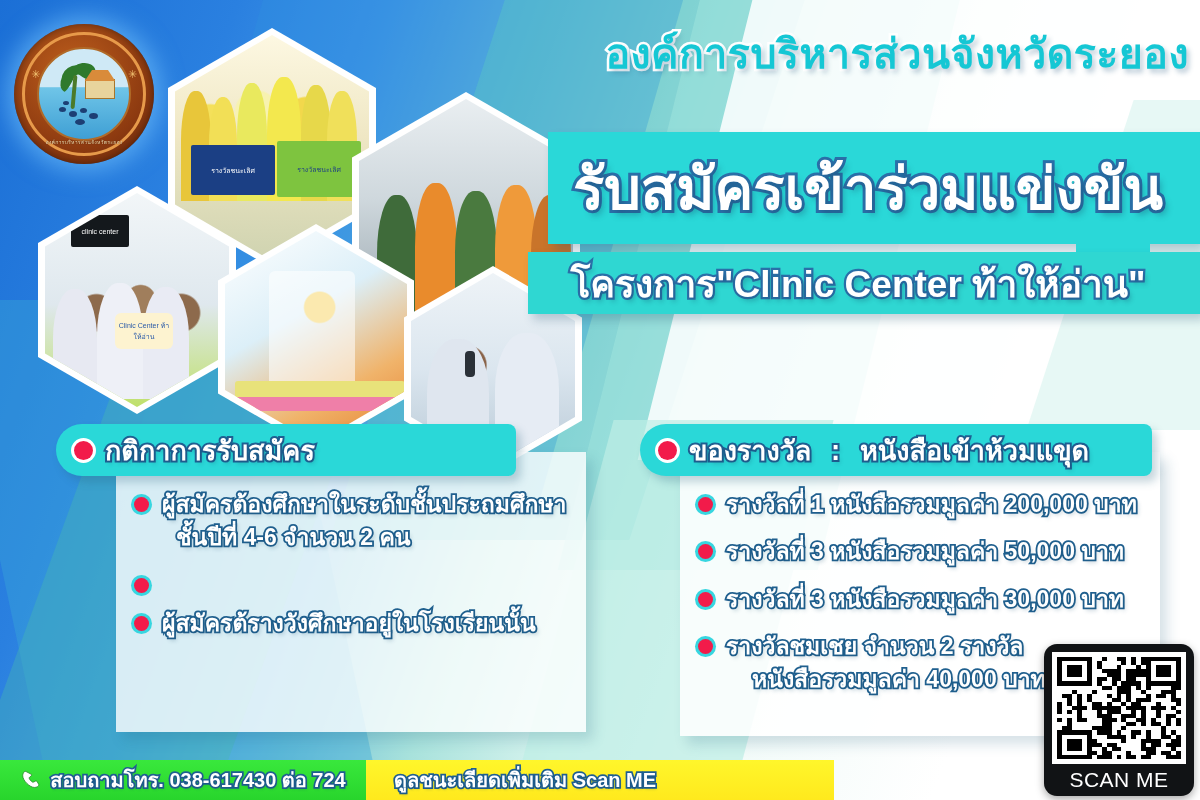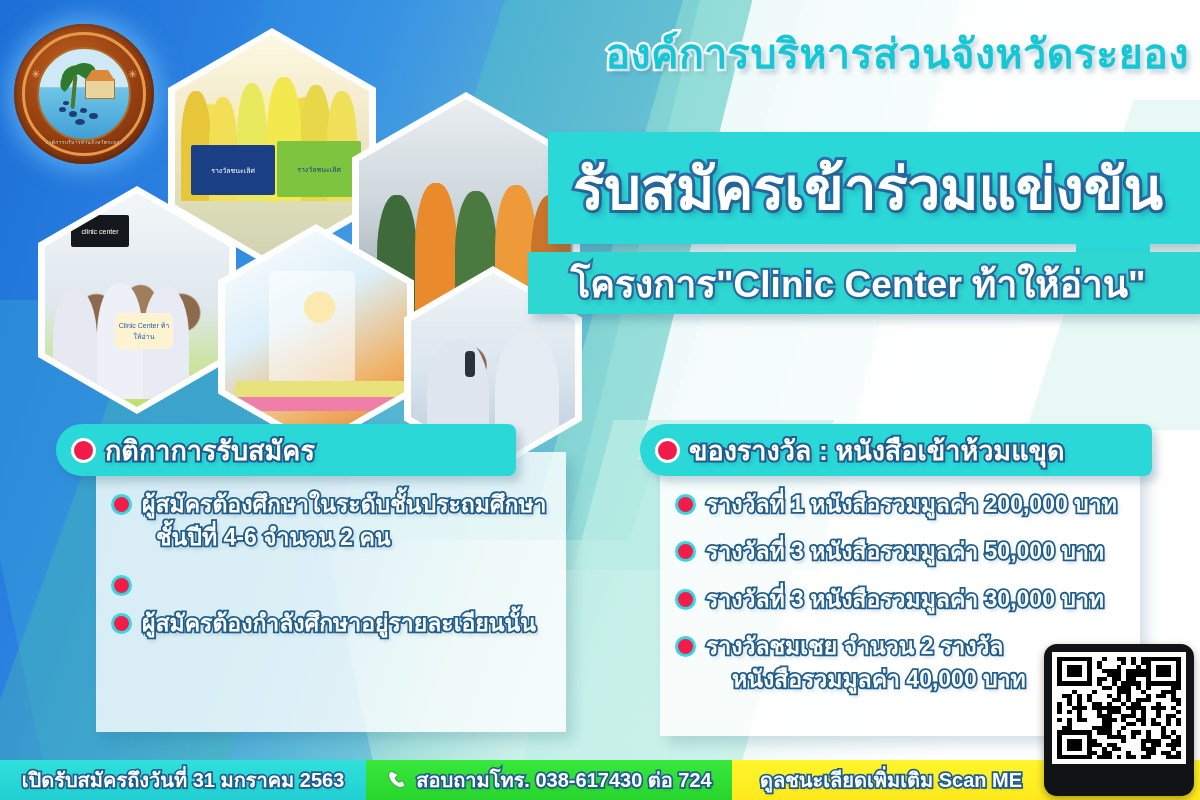--- a/index.html
+++ b/index.html
@@ -283,6 +283,7 @@
     text-shadow: 2px 3px 4px rgba(20,70,100,.30);
     white-space: nowrap;
     margin-left: 12px;
+    font-family: Liberation Mono, monospace;
   }
   .dot-head {
     width: 19px; height: 19px; border-radius: 50%;

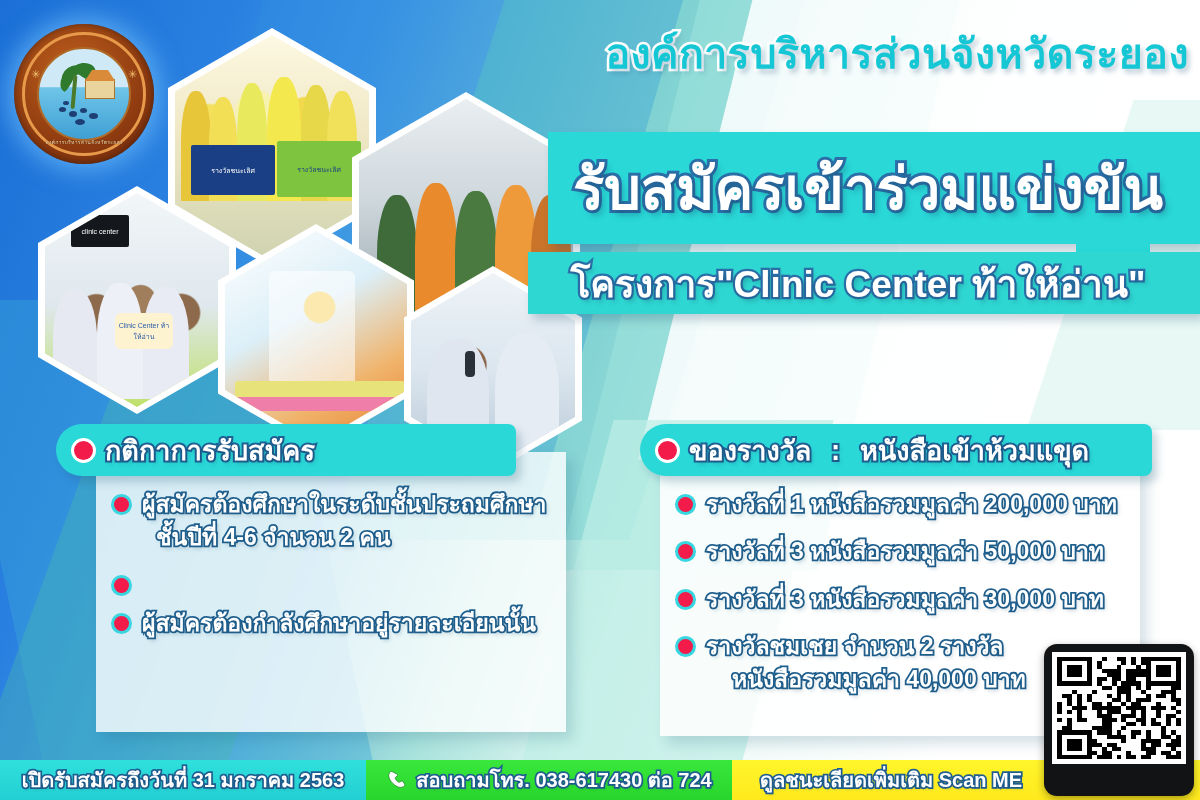--- a/index.html
+++ b/index.html
@@ -297,6 +297,7 @@
     box-shadow: 7px 8px 12px rgba(30,90,120,.18);
     z-index: 2;
     padding: 36px 16px 18px 18px;
+    margin-left: 20px;
   }
   .panel-body.right { background: rgba(255,255,255,.86); }
 

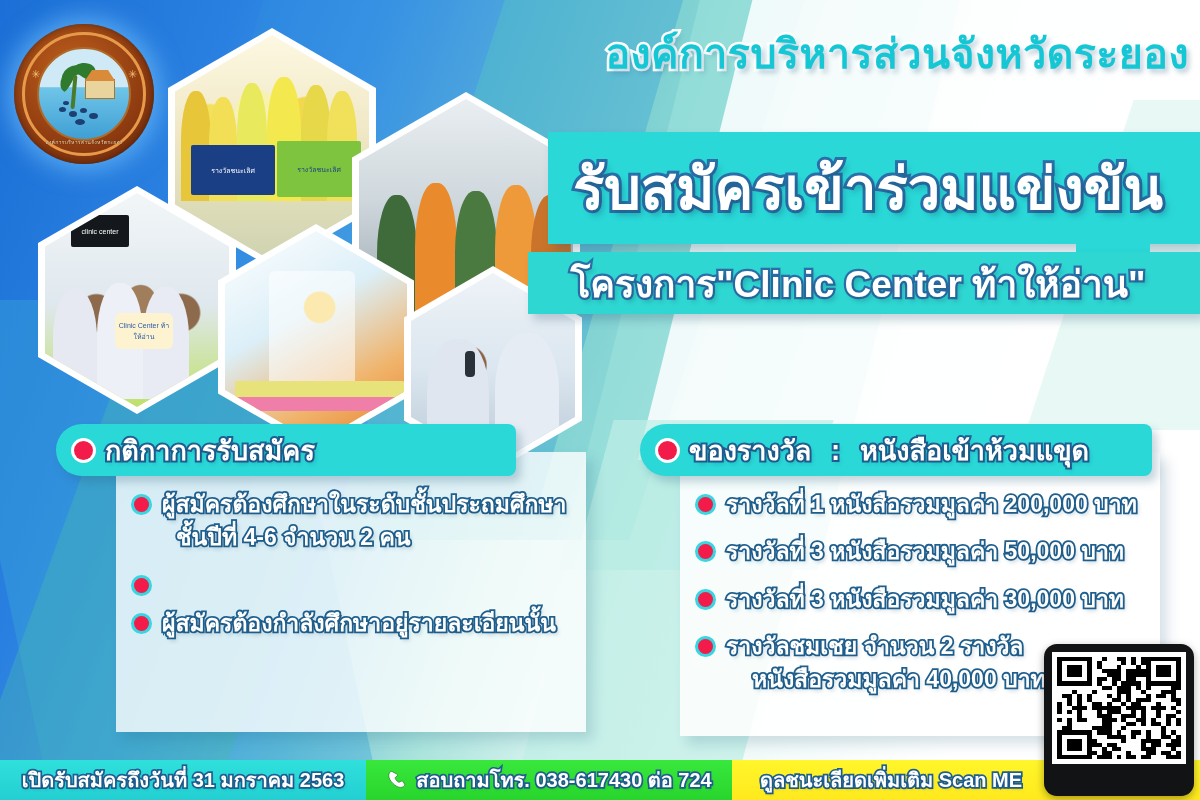--- a/index.html
+++ b/index.html
@@ -479,7 +479,7 @@
       <div class="bullet-row">
         <span class="dot-item"></span>
         <span class="bullet-text">
-          <span>ผู้สมัครต้องกำลังศึกษาอยู่รายละเอียนนั้น</span>
+          <span>ผู้สมัครต้รางวังศึกษาอยู่ในโรงเรียนนั้น</span>
         </span>
       </div>
     </div>

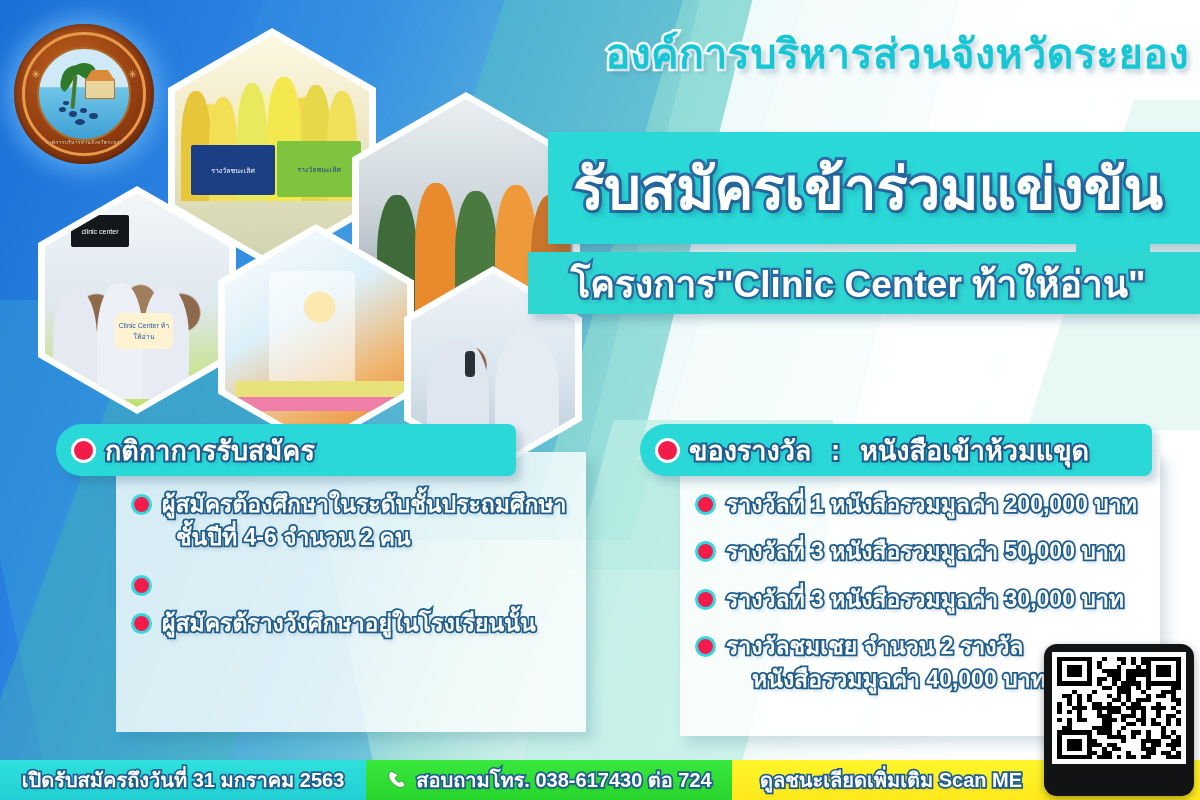--- a/index.html
+++ b/index.html
@@ -524,9 +524,6 @@
   </div>
 
   <div class="footer">
-    <div class="f-seg f-cyan">
-      <span class="f-text">เปิดรับสมัครถึงวันที่ 31 มกราคม 2563</span>
-    </div>
     <div class="f-seg f-green">
       <svg class="phone-icon" viewBox="0 0 24 24">
         <path d="M6.6 2.8c-.9-.5-2 .1-2.7 1.1C2.6 6 2.6 8.7 4.3 11.6c1.7 2.9 4.3 5.5 7.2 7.2 2.9 1.7 5.6 1.7 7.7.4 1-.7 1.6-1.8 1.1-2.7l-1.6-2.7c-.4-.7-1.3-.9-2-.5l-1.9 1c-.4.2-.9.2-1.3-.1-1-.7-1.9-1.5-2.6-2.4-.4-.5-.7-1.1-.9-1.7-.1-.4 0-.8.4-1.1l1.6-1.2c.6-.5.8-1.3.4-2L6.6 2.8z" fill="#ffffff" stroke="#1f7d22" stroke-width="0.8"></path>

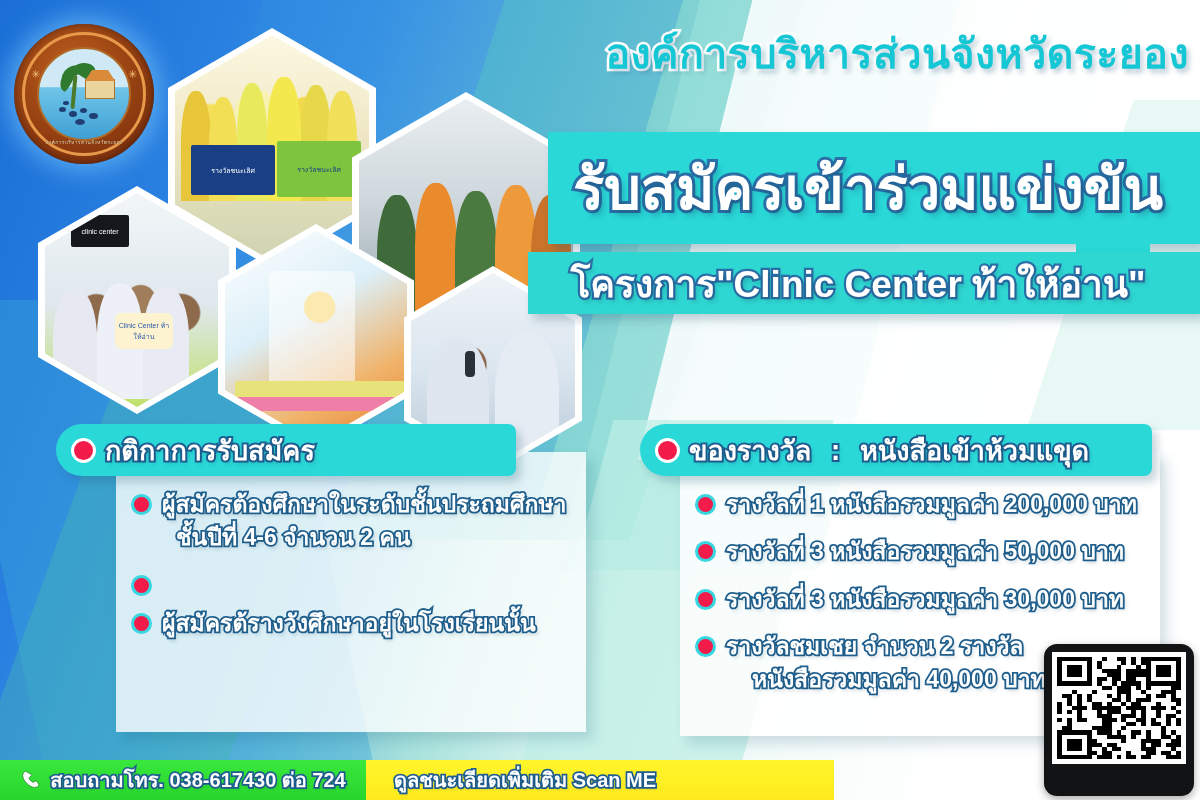--- a/index.html
+++ b/index.html
@@ -861,6 +861,7 @@
         <i style="grid-area: 25 / 24;"></i>
         <i style="grid-area: 25 / 25;"></i>
       </div>
+    <div class="qr-label">SCAN ME</div>
   </div>
 
 </div>

